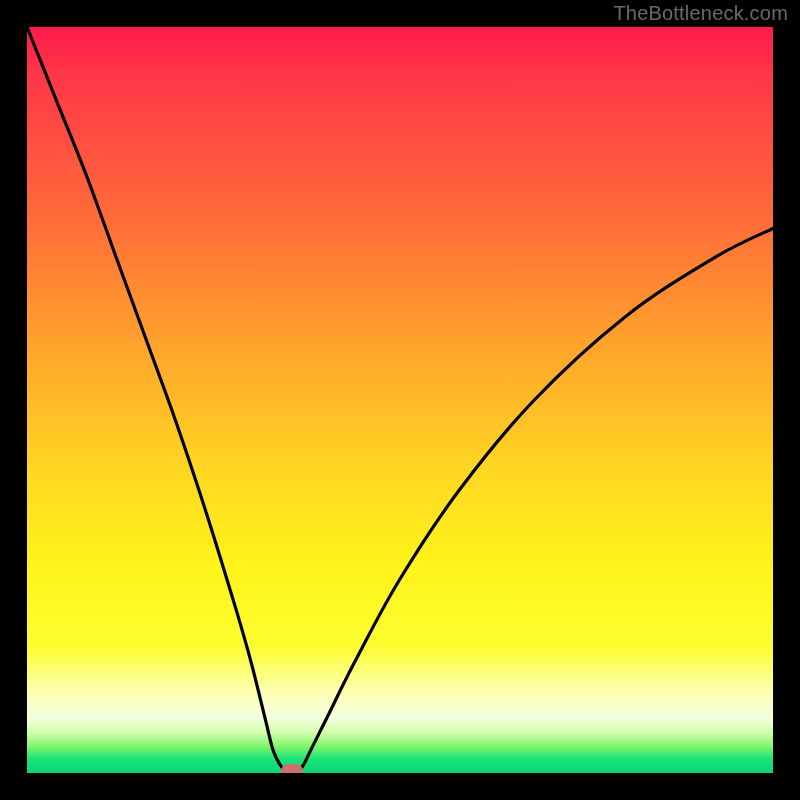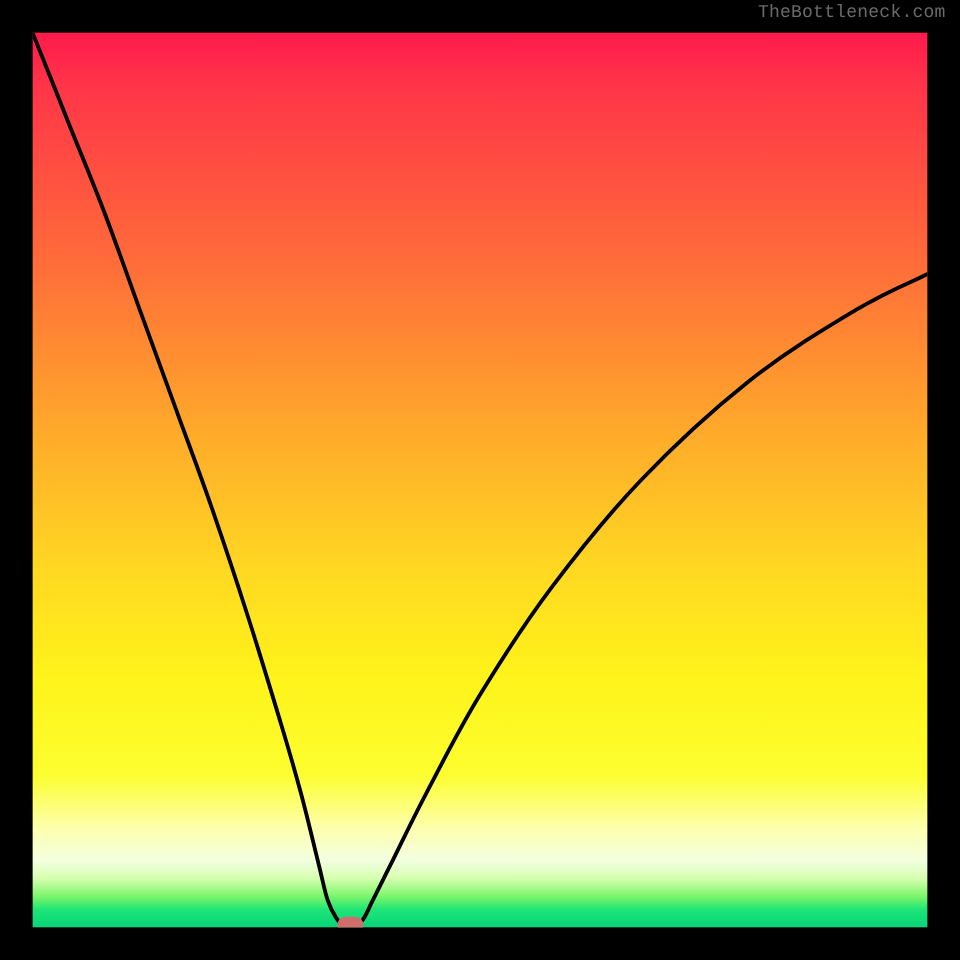--- a/index.html
+++ b/index.html
@@ -62,11 +62,10 @@
     top: 2px;
     right: 12px;
     color: #6a6a6a;
-    font-size: 15px;
+    font-size: 20px;
     letter-spacing: 0.2px;
     font-weight: 500;
     user-select: none;
-    font-family: Liberation Mono, monospace;
   }
 </style>
 </head>

